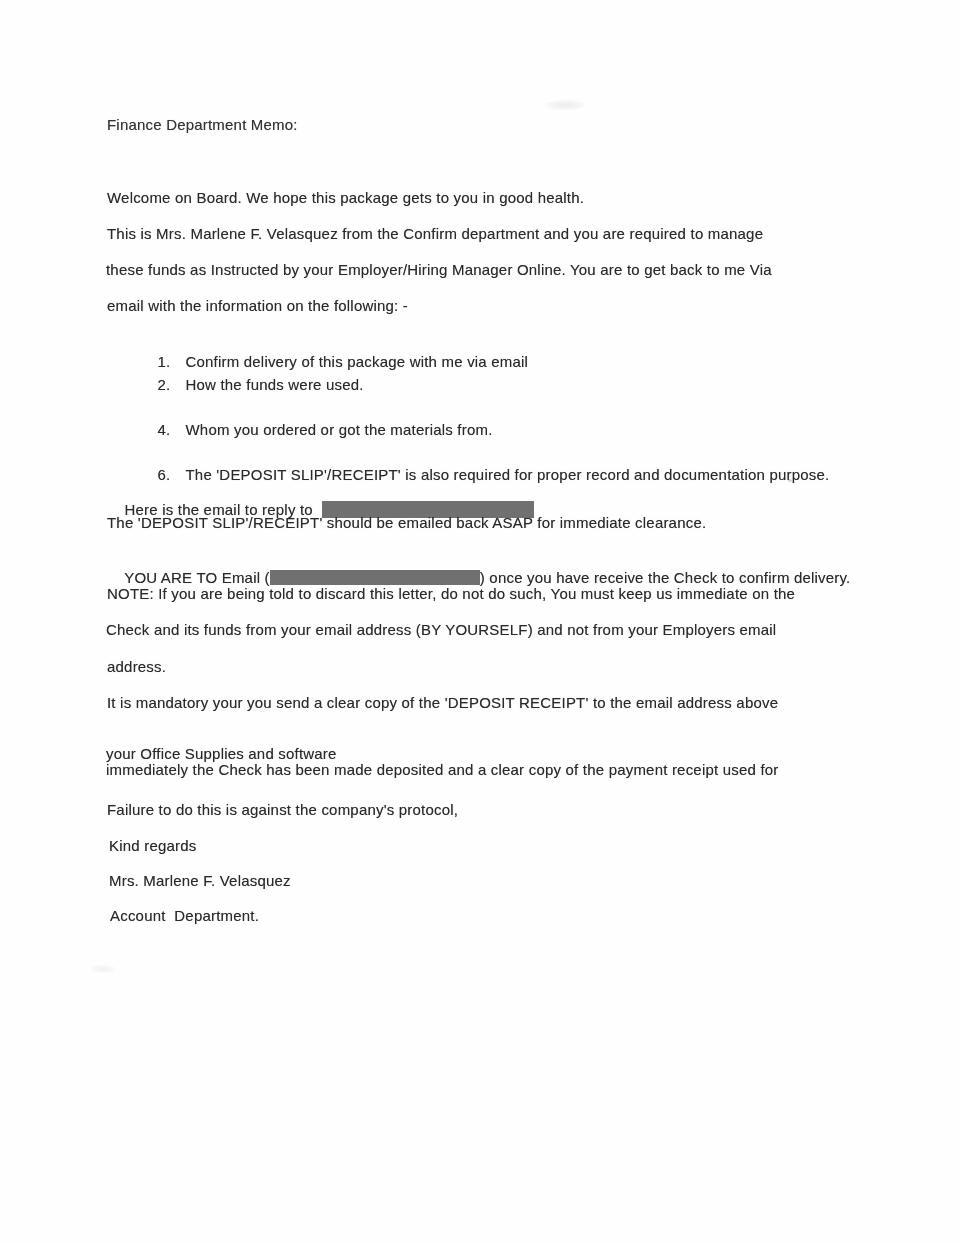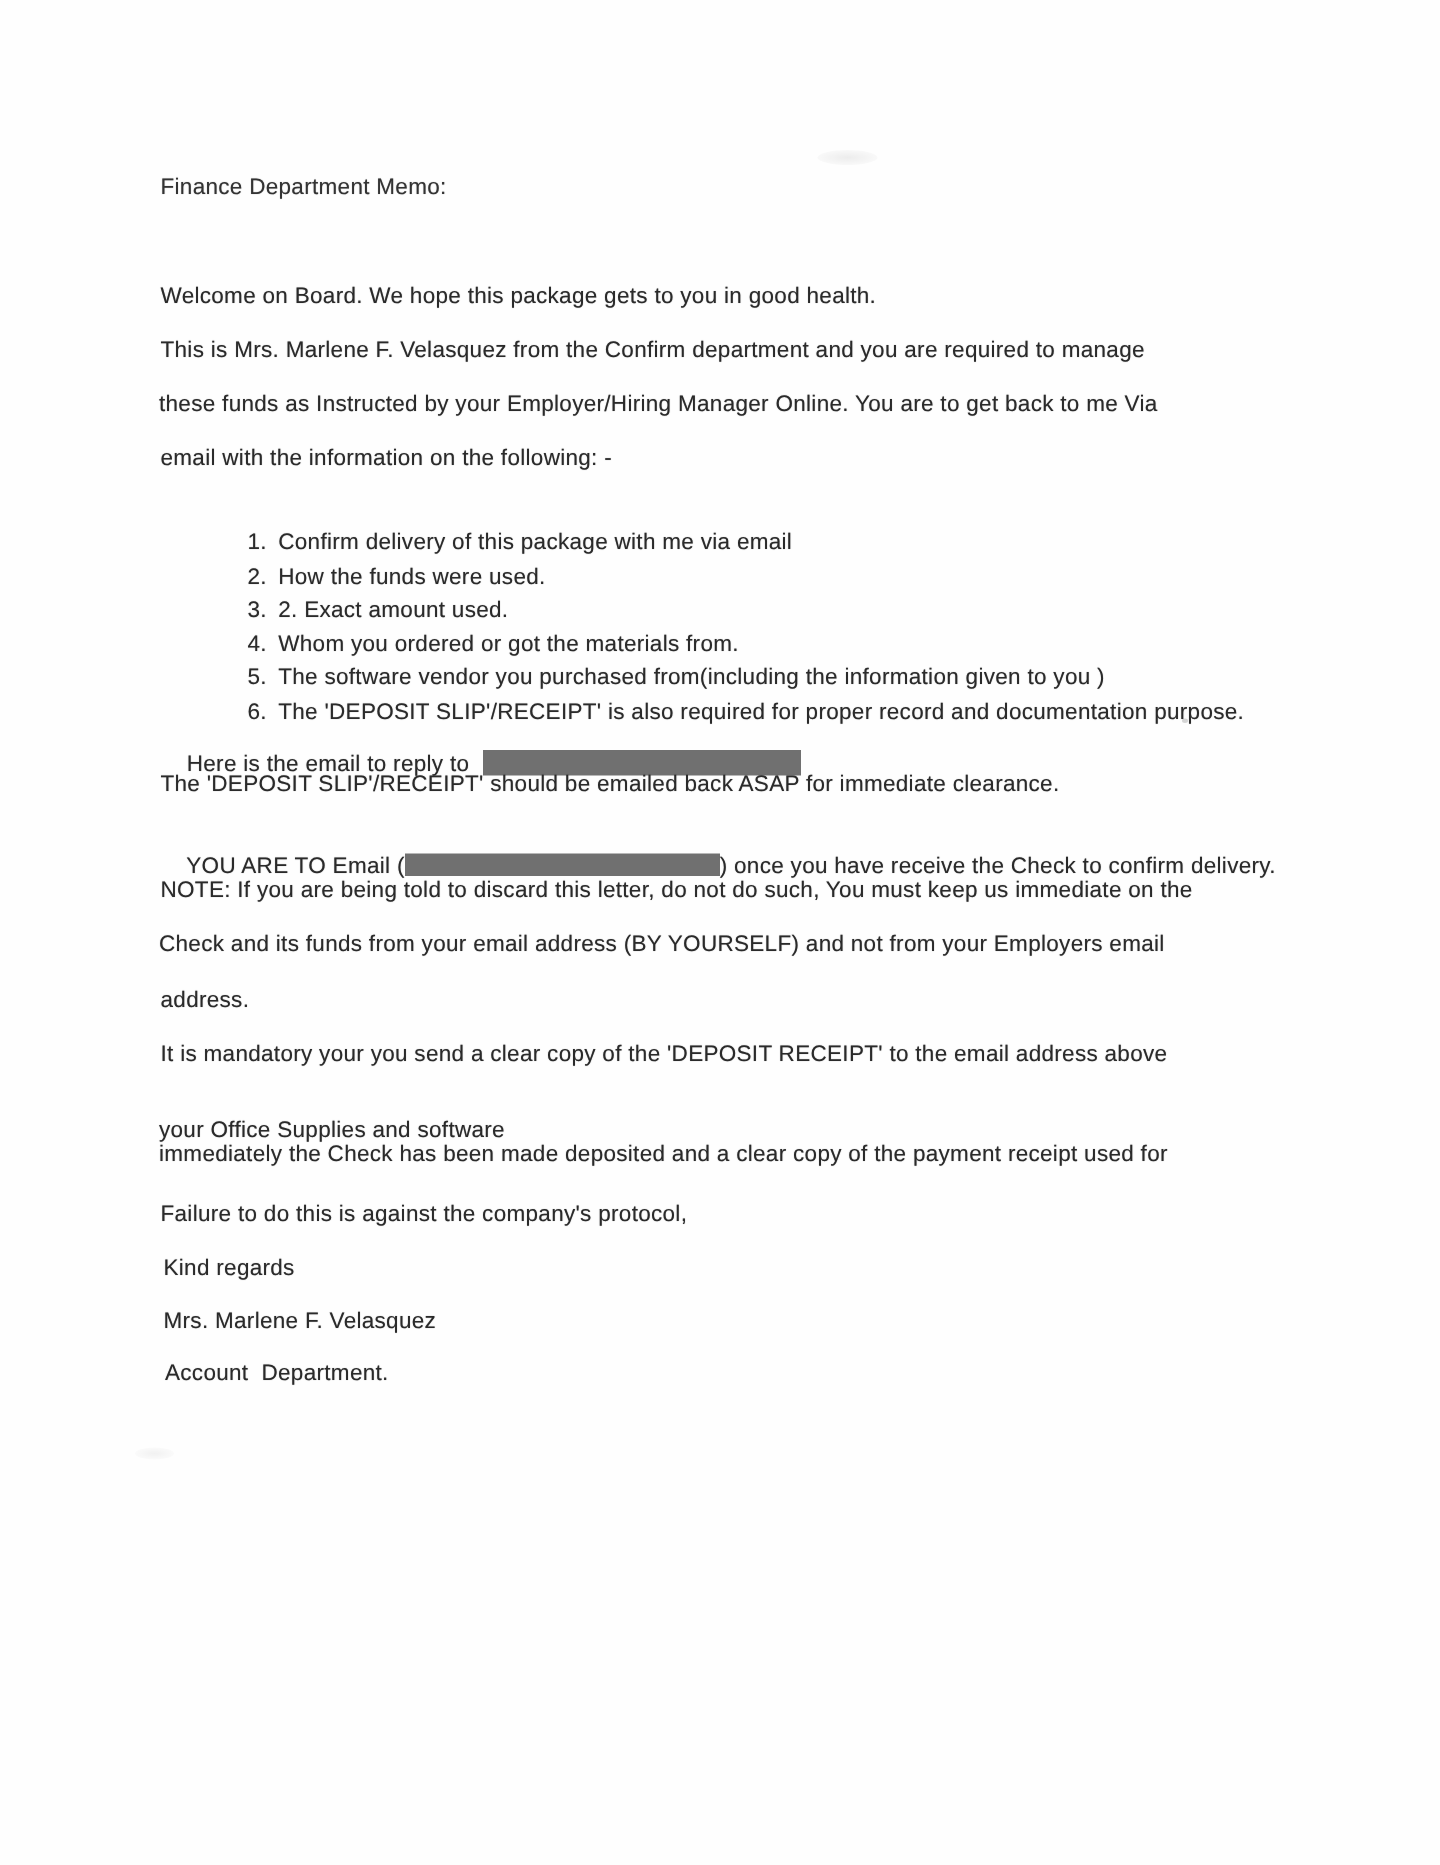--- a/index.html
+++ b/index.html
@@ -25,7 +25,6 @@
     letter-spacing: 0.2px;
     color: #2a2a2a;
     text-shadow: 0 0 0.7px rgba(40,40,40,0.45);
-    text-align: center;
   }
   .memo-header {
     font-size: 15px;

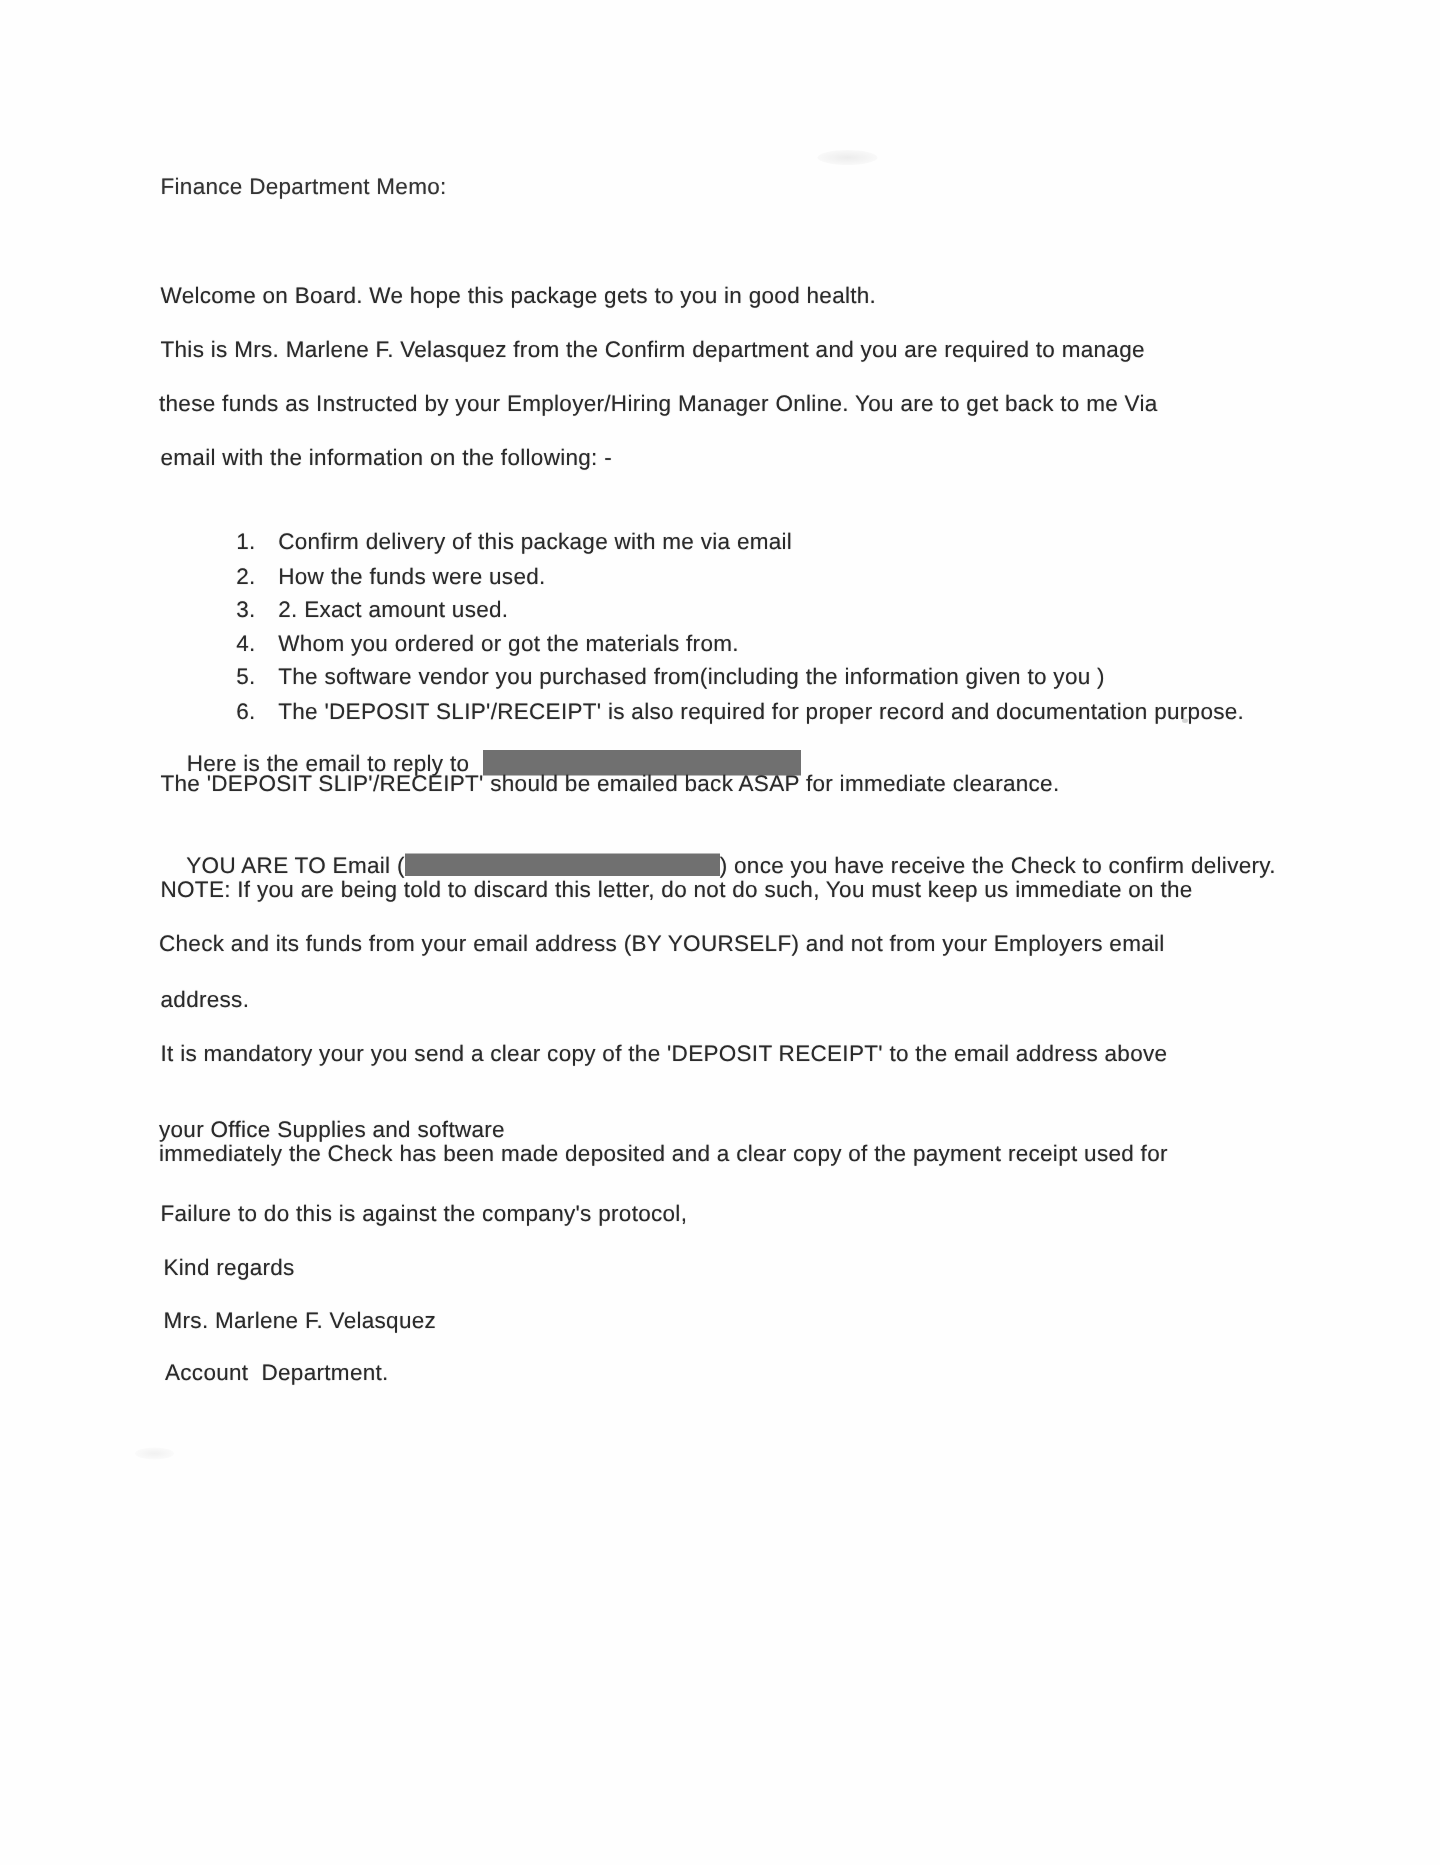--- a/index.html
+++ b/index.html
@@ -91,9 +91,6 @@
   <div class="line list-row" style="top:355px">
     <span class="list-num">2.</span><span>How the funds were used.</span>
   </div>
-  <div class="line list-row" style="top:377px">
-    <span class="list-num">3.</span><span>2. Exact amount used.</span>
-  </div>
   <div class="line list-row" style="top:400px">
     <span class="list-num">4.</span><span>Whom you ordered or got the materials from.</span>
   </div>

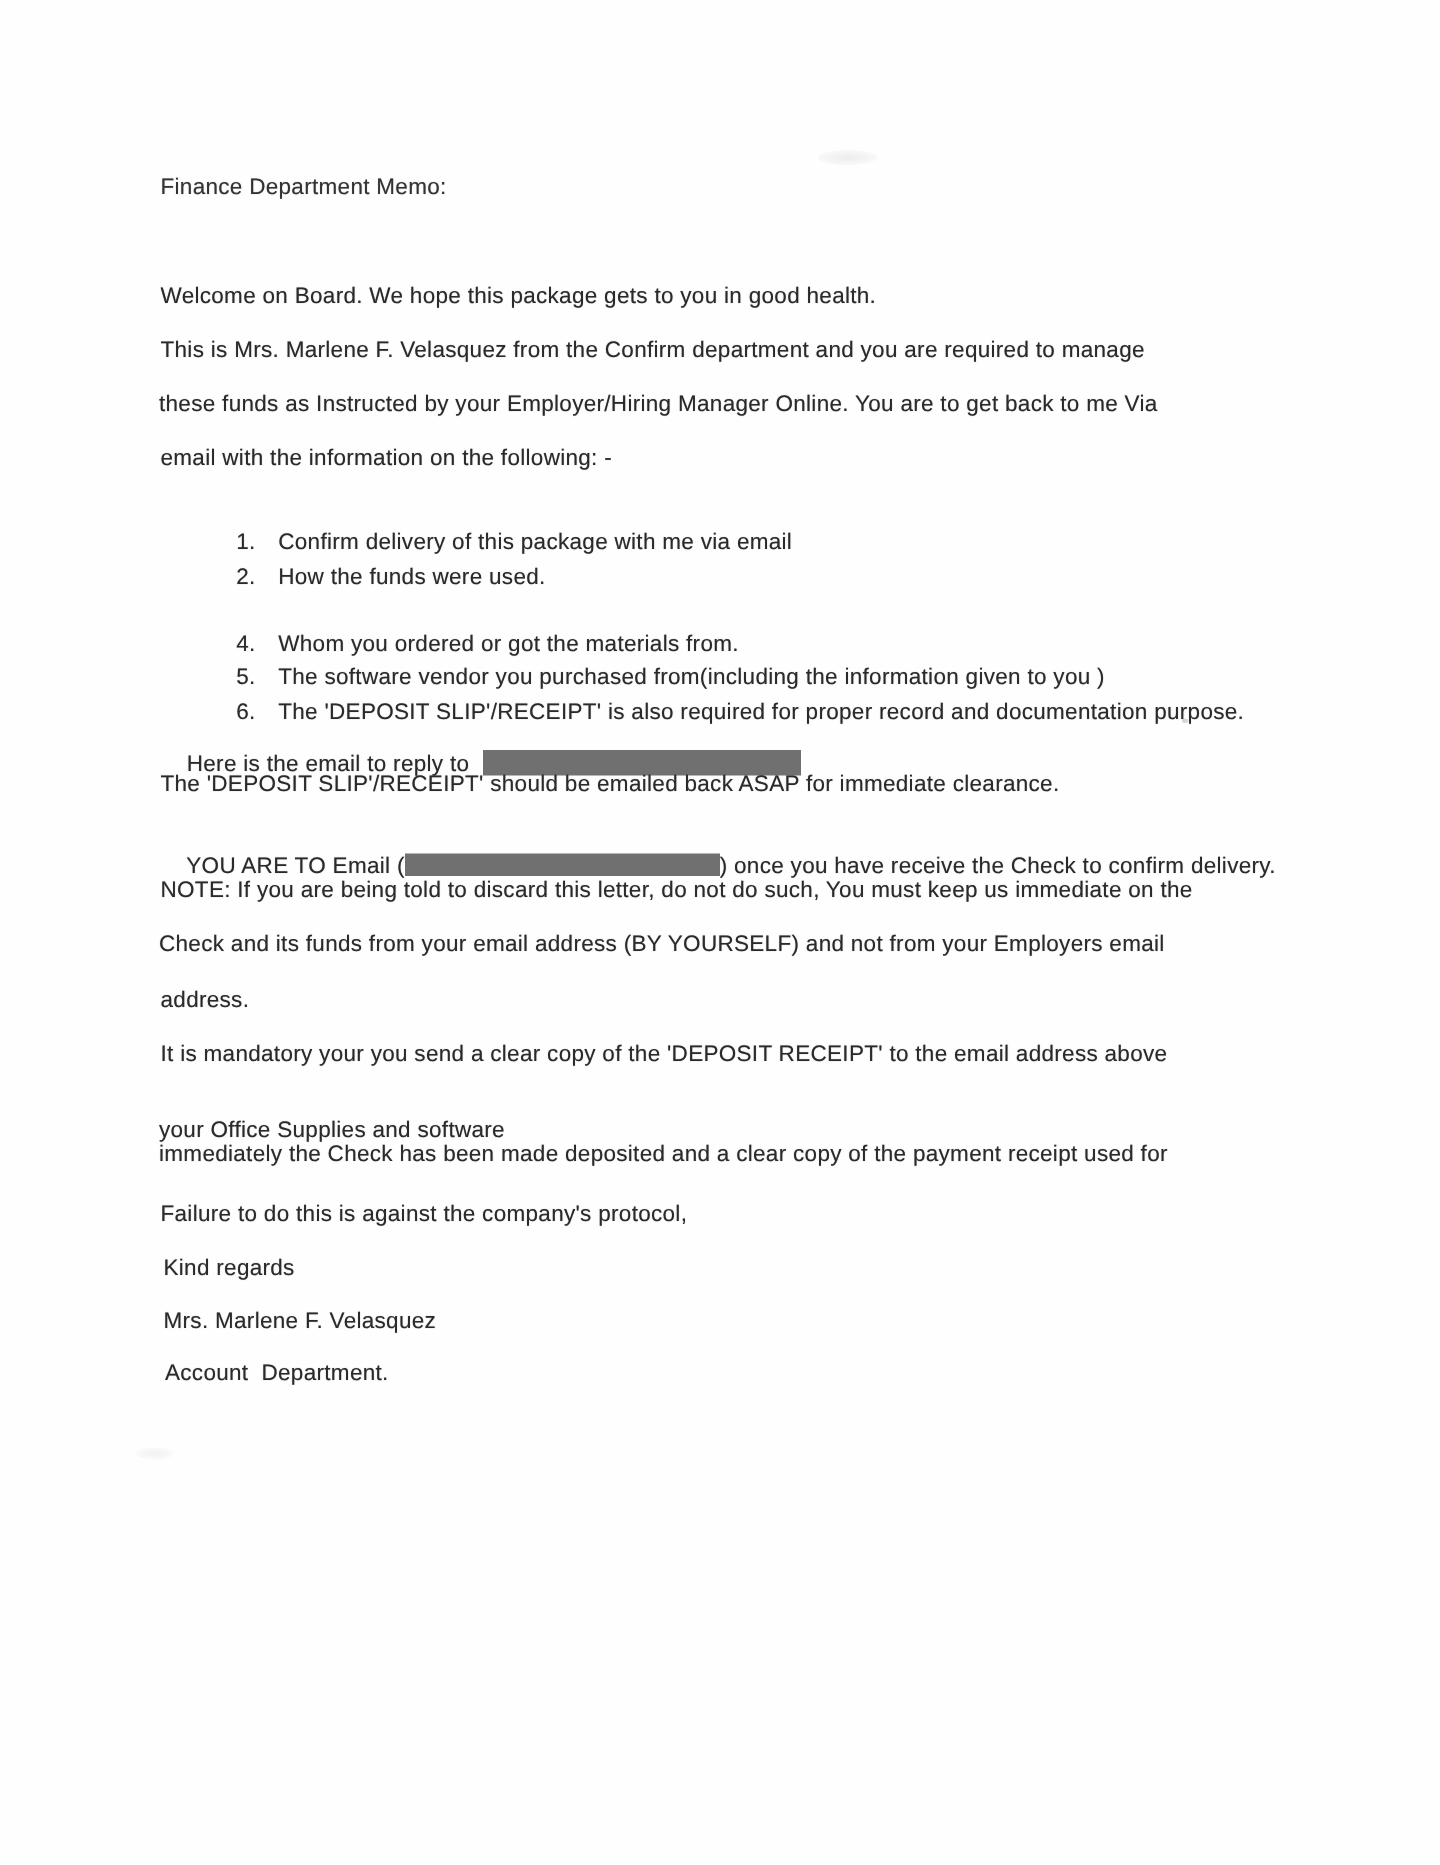--- a/index.html
+++ b/index.html
@@ -94,9 +94,6 @@
   <div class="line list-row" style="top:400px">
     <span class="list-num">4.</span><span>Whom you ordered or got the materials from.</span>
   </div>
-  <div class="line list-row" style="top:422px">
-    <span class="list-num">5.</span><span>The software vendor you purchased from(including the information given to you )</span>
-  </div>
   <div class="line list-row" style="top:445px">
     <span class="list-num">6.</span><span>The 'DEPOSIT SLIP'/RECEIPT' is also required for proper record and documentation purpose.</span>
   </div>

